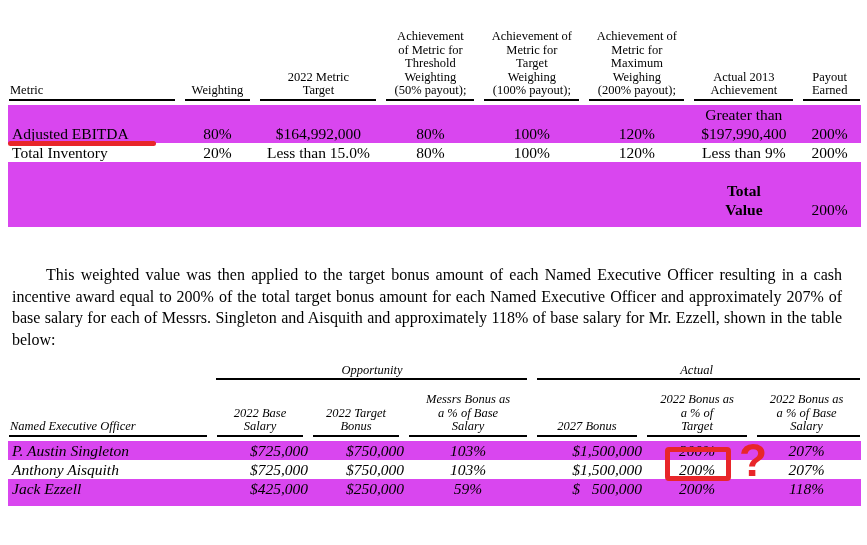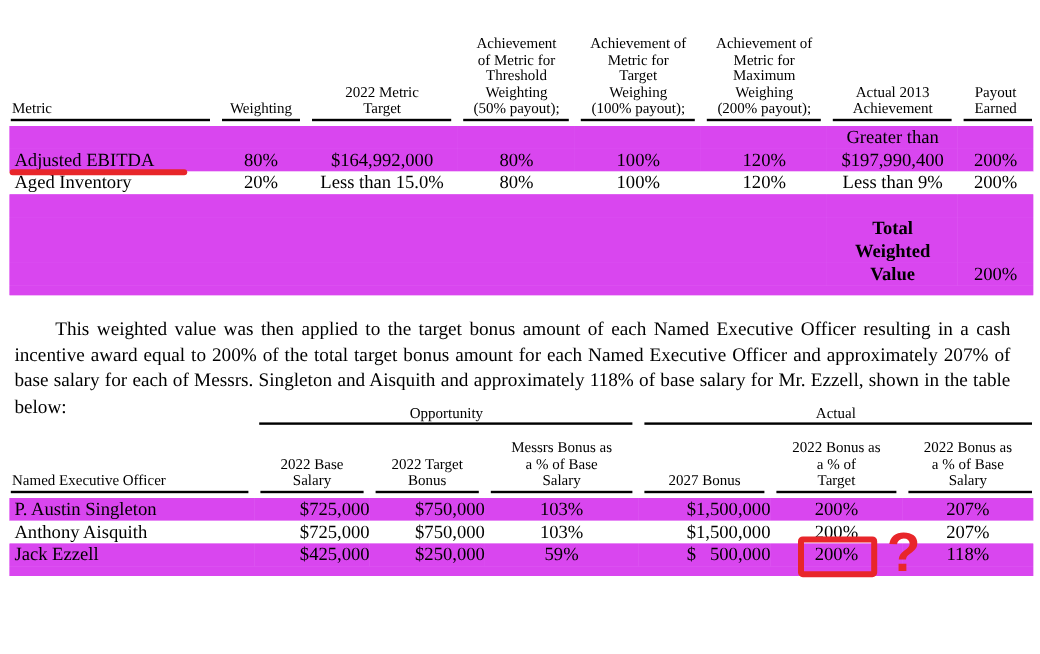--- a/index.html
+++ b/index.html
@@ -219,7 +219,7 @@
       </tr>
 
       <tr class="plain">
-        <td class="cell left plain">Aged Inventory</td>
+        <td class="cell left plain">Total Inventory</td>
         <td class="cell center plain">20%</td>
         <td class="cell center plain">Less than 15.0%</td>
         <td class="cell center plain">80%</td>

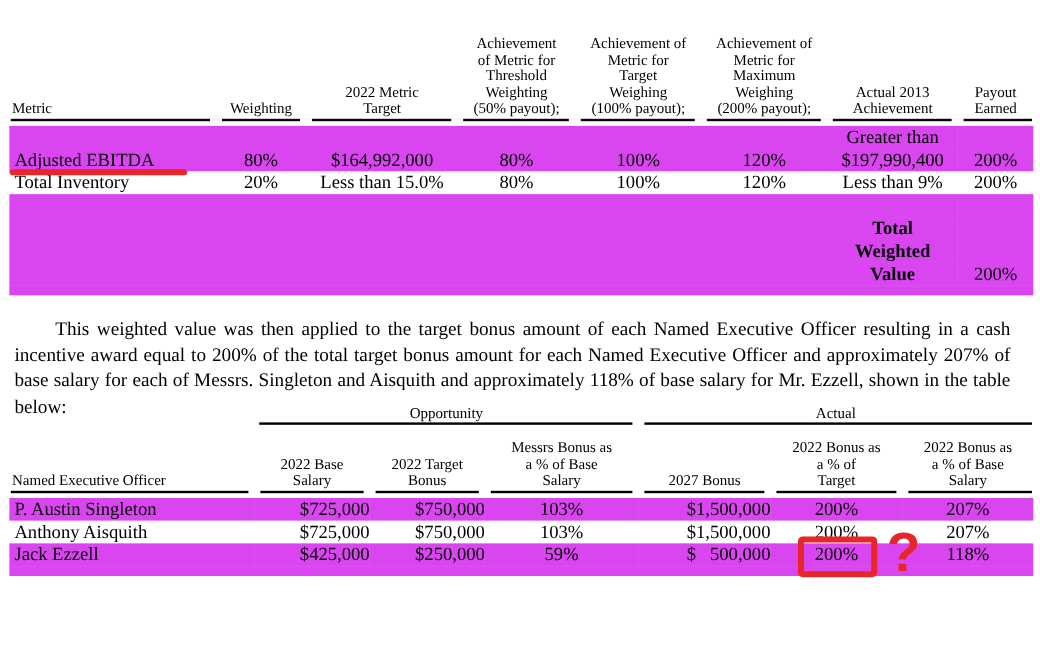--- a/index.html
+++ b/index.html
@@ -241,11 +241,6 @@
       </tr>
       <tr class="shade">
         <td class="cell left shade" colspan="6">&nbsp;</td>
-        <td class="cell center bold shade">Weighted</td>
-        <td class="cell shade">&nbsp;</td>
-      </tr>
-      <tr class="shade">
-        <td class="cell left shade" colspan="6">&nbsp;</td>
         <td class="cell center bold shade">Value</td>
         <td class="cell center shade">200%</td>
       </tr>

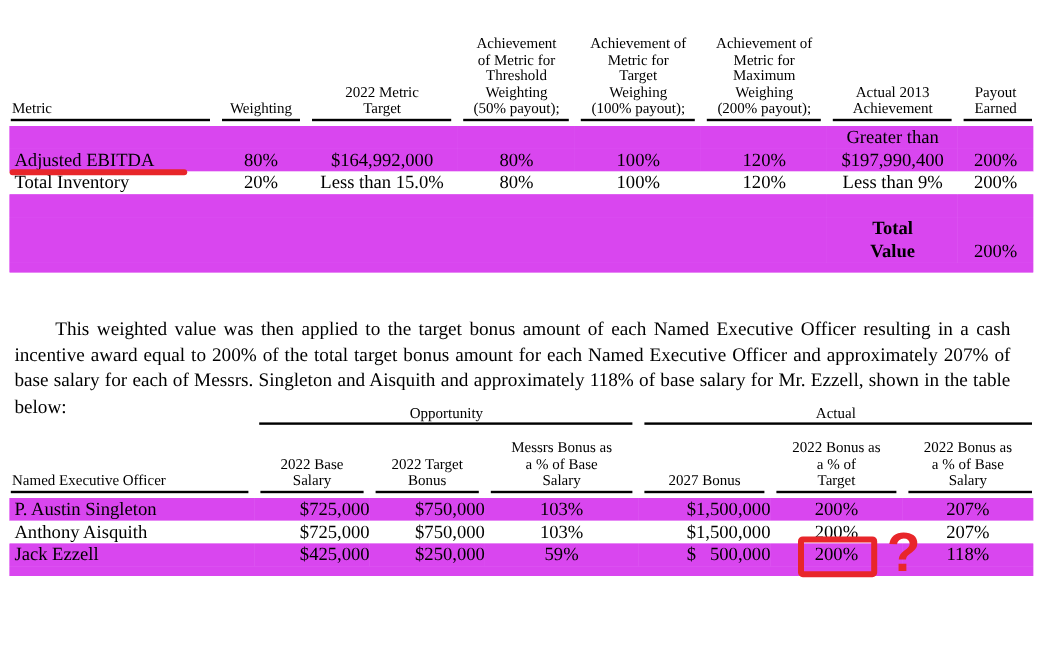--- a/index.html
+++ b/index.html
@@ -255,7 +255,7 @@
     <p class="para"><span class="indent"></span><span>This weighted value was then applied to the target bonus amount of each Named Executive Officer resulting in a cash incentive award equal to 200% of the total target bonus amount for each Named Executive Officer and approximately 207% of base salary for each of Messrs. Singleton and Aisquith and approximately 118% of base salary for Mr. Ezzell, shown in the table below:</span></p>
   </div>
 
-  <div class="block" style="top:337px;">
+  <div class="block" style="top:363px;font-style:italic;">
     <table class="doc-table">
       <colgroup>
         <col style="width:204px">

